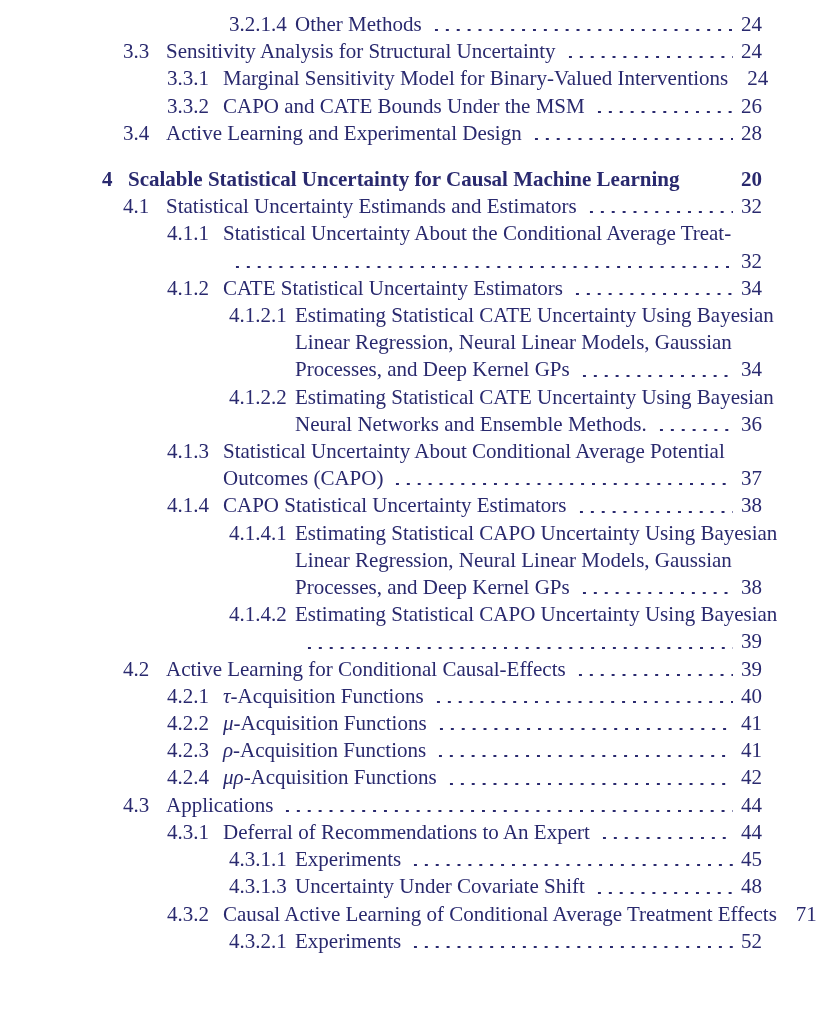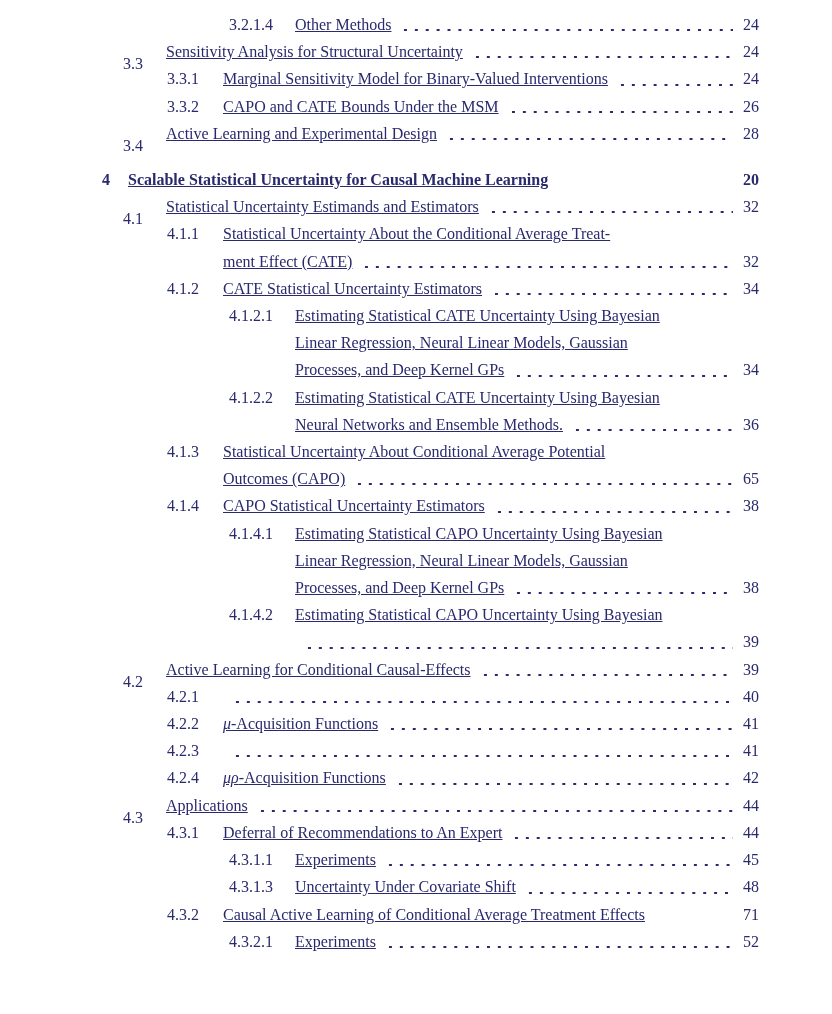--- a/index.html
+++ b/index.html
@@ -16,7 +16,7 @@
     width: 832px; height: 1014px;
     padding: 11px 70px 0 0;
     font-family: "Liberation Serif", "DejaVu Serif", serif;
-    font-size: 16px;
+    font-size: 21px;
     color: var(--ink);
   }
   .entry { position: relative; }

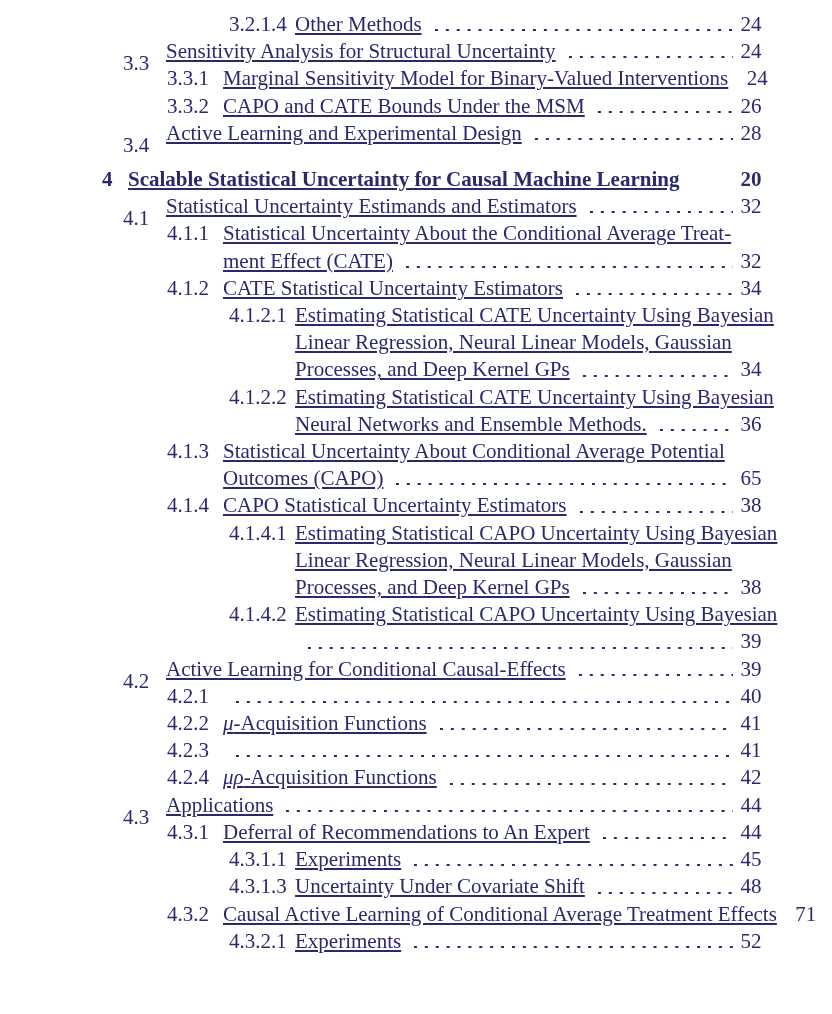--- a/index.html
+++ b/index.html
@@ -41,7 +41,7 @@
   .level-3 .num { left: -66px; }
   .bold { font-weight: bold; }
   .gap-before { margin-top: 19px; }
-  .txt { white-space: nowrap; text-decoration: underline; }
+  .txt { white-space: nowrap; }
   .leader {
     flex: 1 1 auto;
     align-self: stretch;

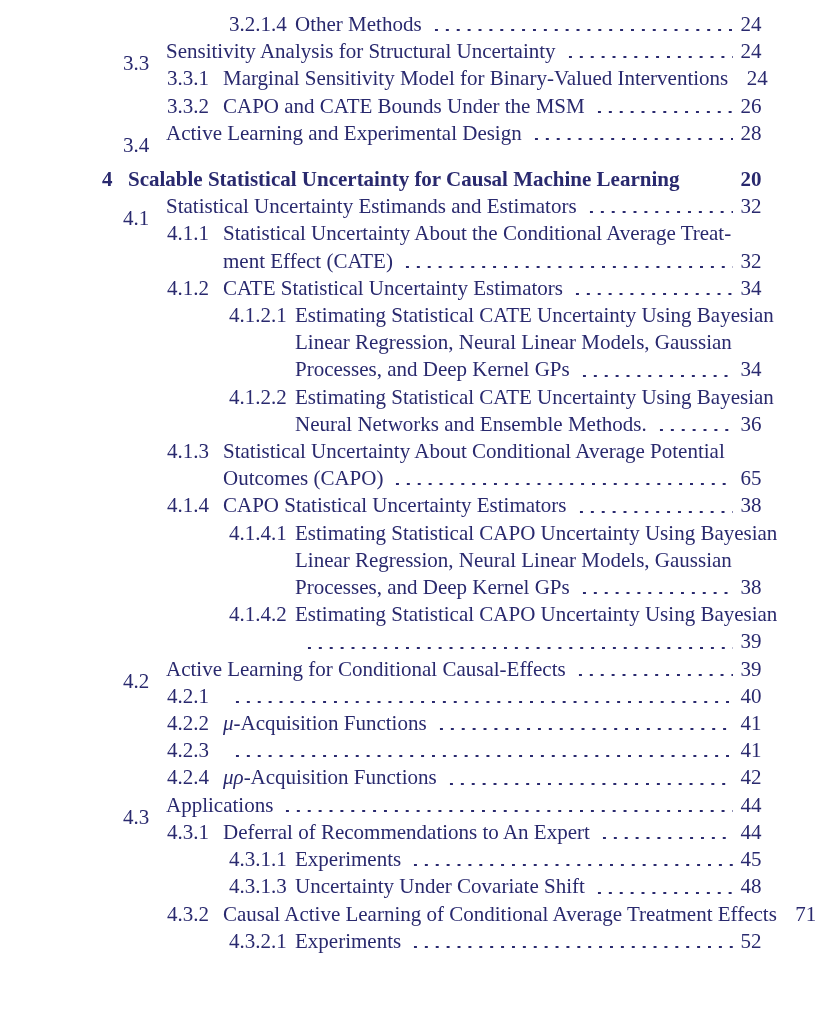--- a/index.html
+++ b/index.html
@@ -54,7 +54,7 @@
   }
   .leader.no-dots { background-image: none; }
   .page {
-    text-align: center;
+    text-align: right;
     min-width: 22px;
     white-space: nowrap;
   }

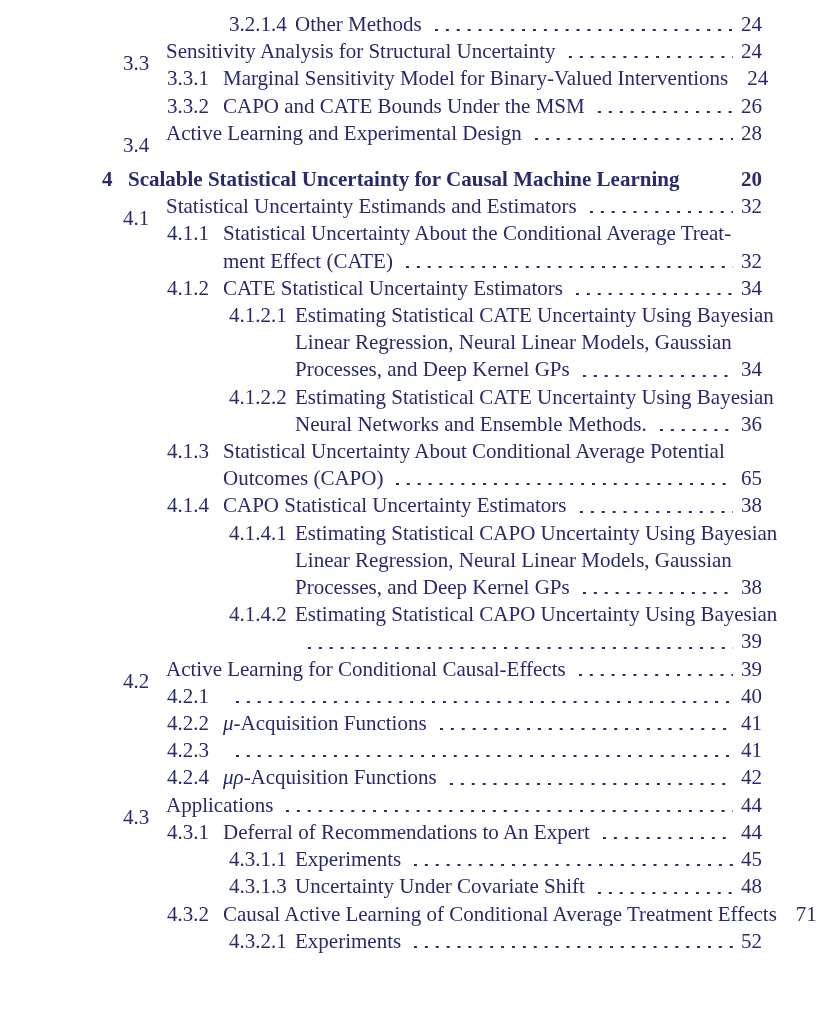--- a/index.html
+++ b/index.html
@@ -34,7 +34,7 @@
   .level-0 { margin-left: 128px; }
   .level-0 .num { left: -26px; }
   .level-1 { margin-left: 166px; }
-  .level-1 .num { left: -43px; margin-top: 12px; }
+  .level-1 .num { left: -43px; }
   .level-2 { margin-left: 223px; }
   .level-2 .num { left: -56px; }
   .level-3 { margin-left: 295px; }

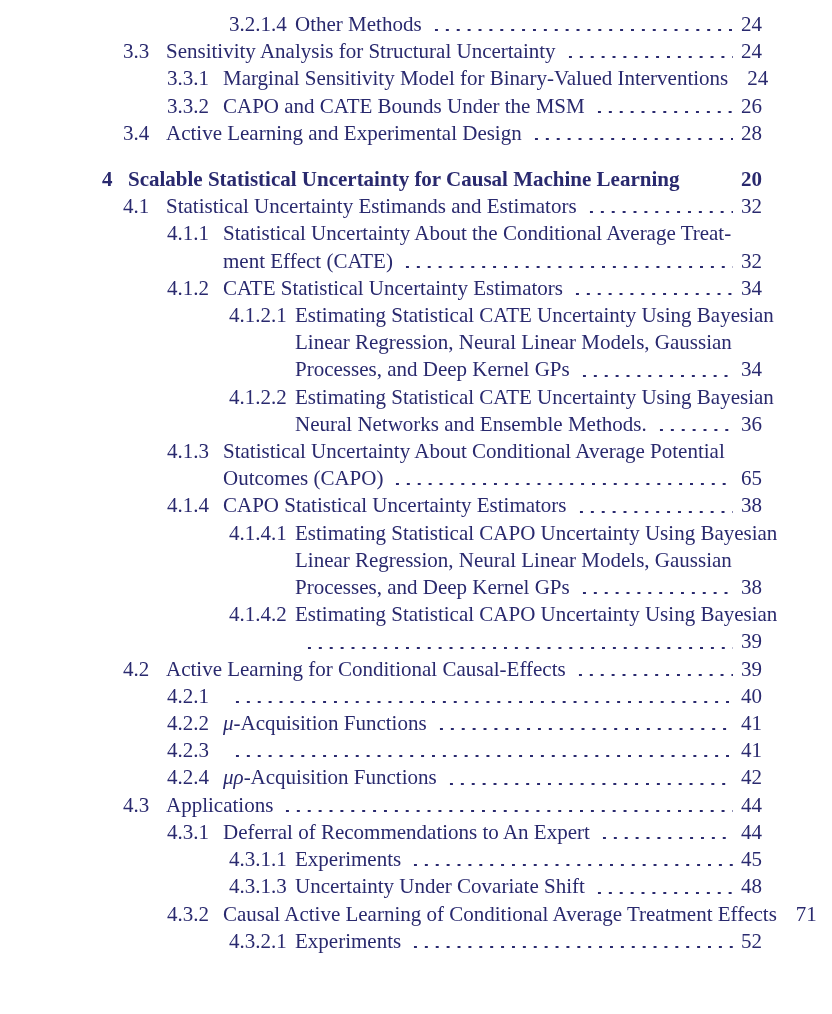--- a/index.html
+++ b/index.html
@@ -142,7 +142,6 @@
             <span class="txt">Statistical Uncertainty About the Conditional Average Treat-</span>
           </div>
           <div class="line">
-            <span class="txt">ment Effect (CATE)</span>
             <span class="leader"></span>
             <span class="page">32</span>
           </div>

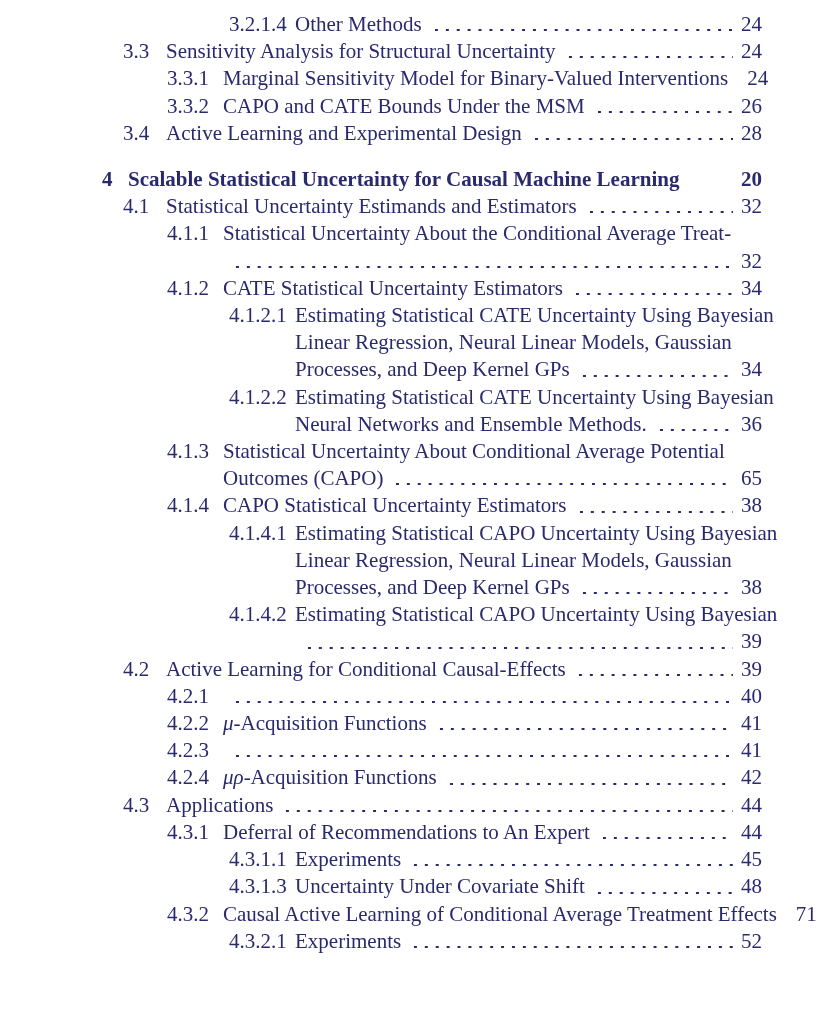--- a/index.html
+++ b/index.html
@@ -195,7 +195,7 @@
           <div class="line">
             <span class="txt">Outcomes (CAPO)</span>
             <span class="leader"></span>
-            <span class="page">65</span>
+            <span class="page">37</span>
           </div>
         </div>
   </div>

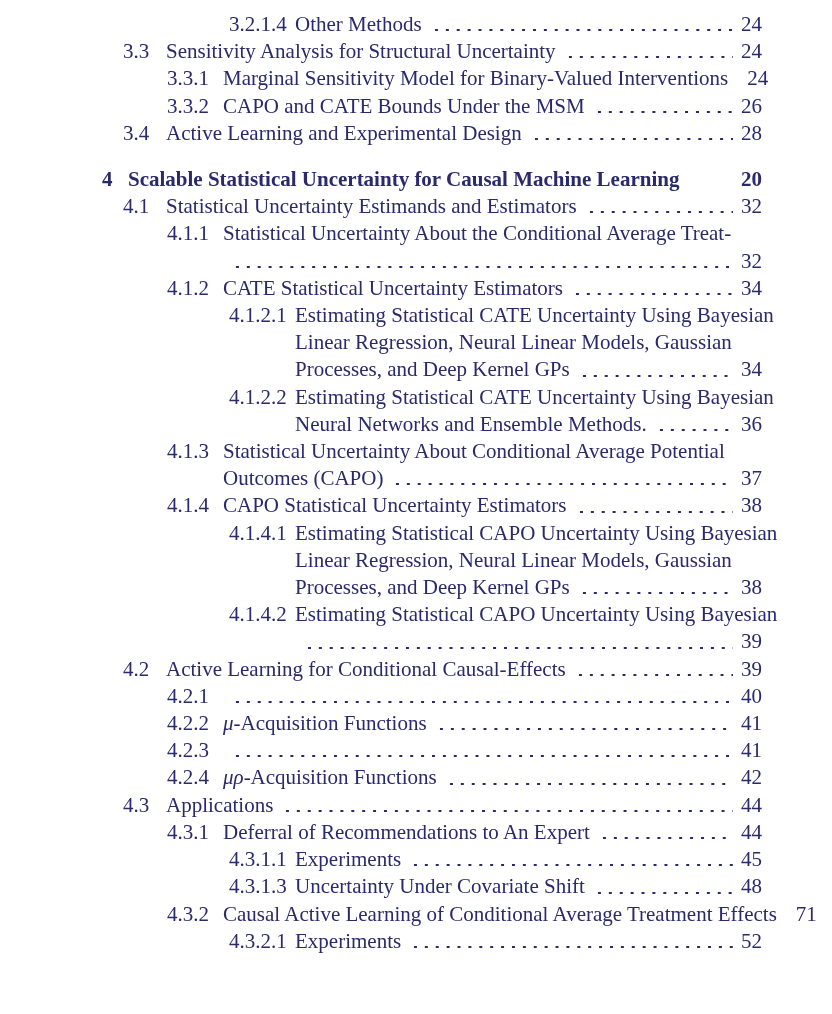--- a/index.html
+++ b/index.html
@@ -251,6 +251,7 @@
     <span class="num">4.2.1</span>
     <div class="lines">
           <div class="line">
+            <span class="txt"><i>τ</i>-Acquisition Functions</span>
             <span class="leader"></span>
             <span class="page">40</span>
           </div>

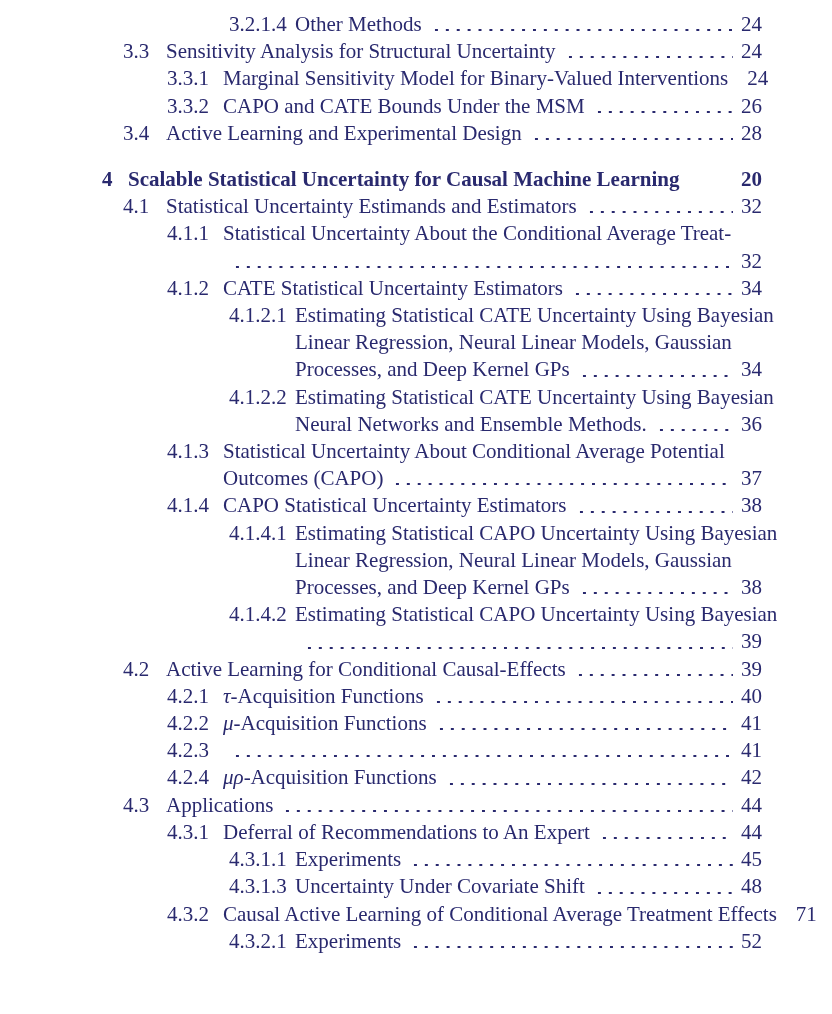--- a/index.html
+++ b/index.html
@@ -271,6 +271,7 @@
     <span class="num">4.2.3</span>
     <div class="lines">
           <div class="line">
+            <span class="txt"><i>ρ</i>-Acquisition Functions</span>
             <span class="leader"></span>
             <span class="page">41</span>
           </div>

